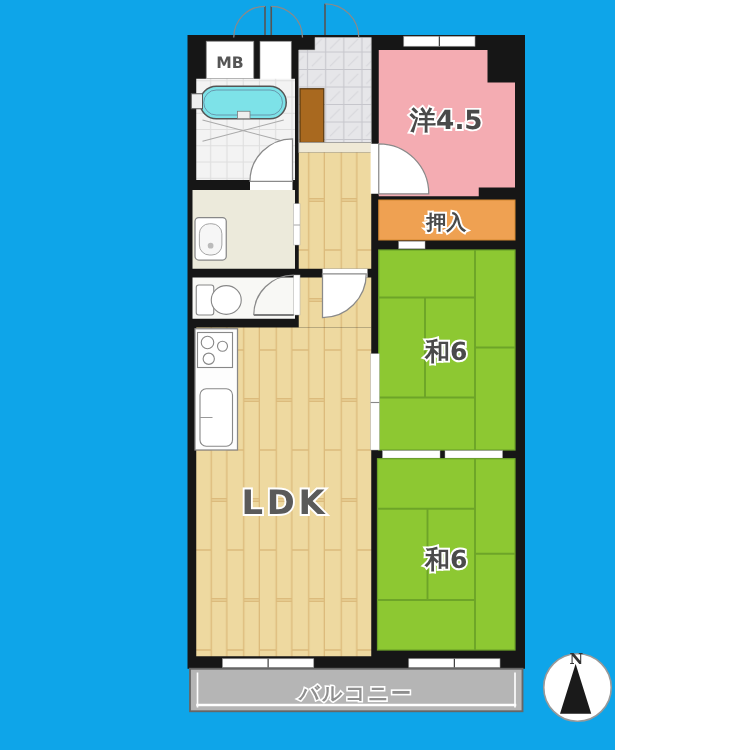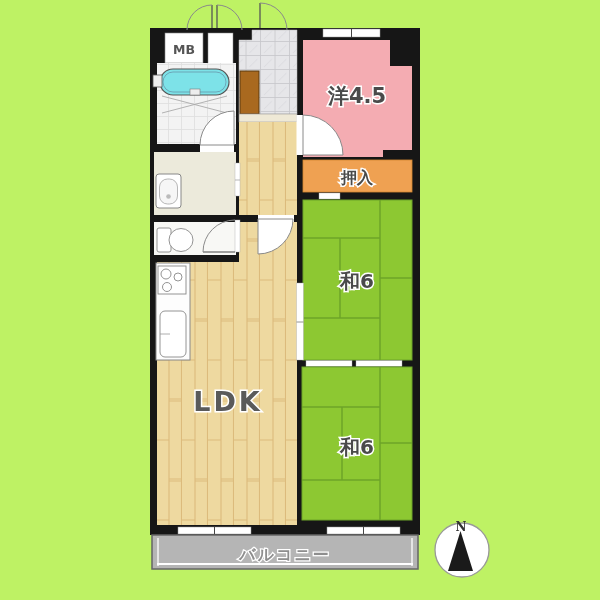--- a/index.html
+++ b/index.html
@@ -3,7 +3,7 @@
 <meta charset="utf-8">
 <style>
   html,body{margin:0;padding:0;background:#ffffff;}
-  .stage{position:relative;width:600px;height:600px;background:#bef264;overflow:hidden;
+  .stage{position:relative;width:492px;height:600px;background:#0ea5e9;overflow:hidden;
          font-family:"DejaVu Sans",sans-serif;}
   svg text{font-family:"DejaVu Sans",sans-serif;}
   .room-label{fill:#4a4a4a;stroke:#ffffff;stroke-width:3px;paint-order:stroke;font-weight:bold;}

